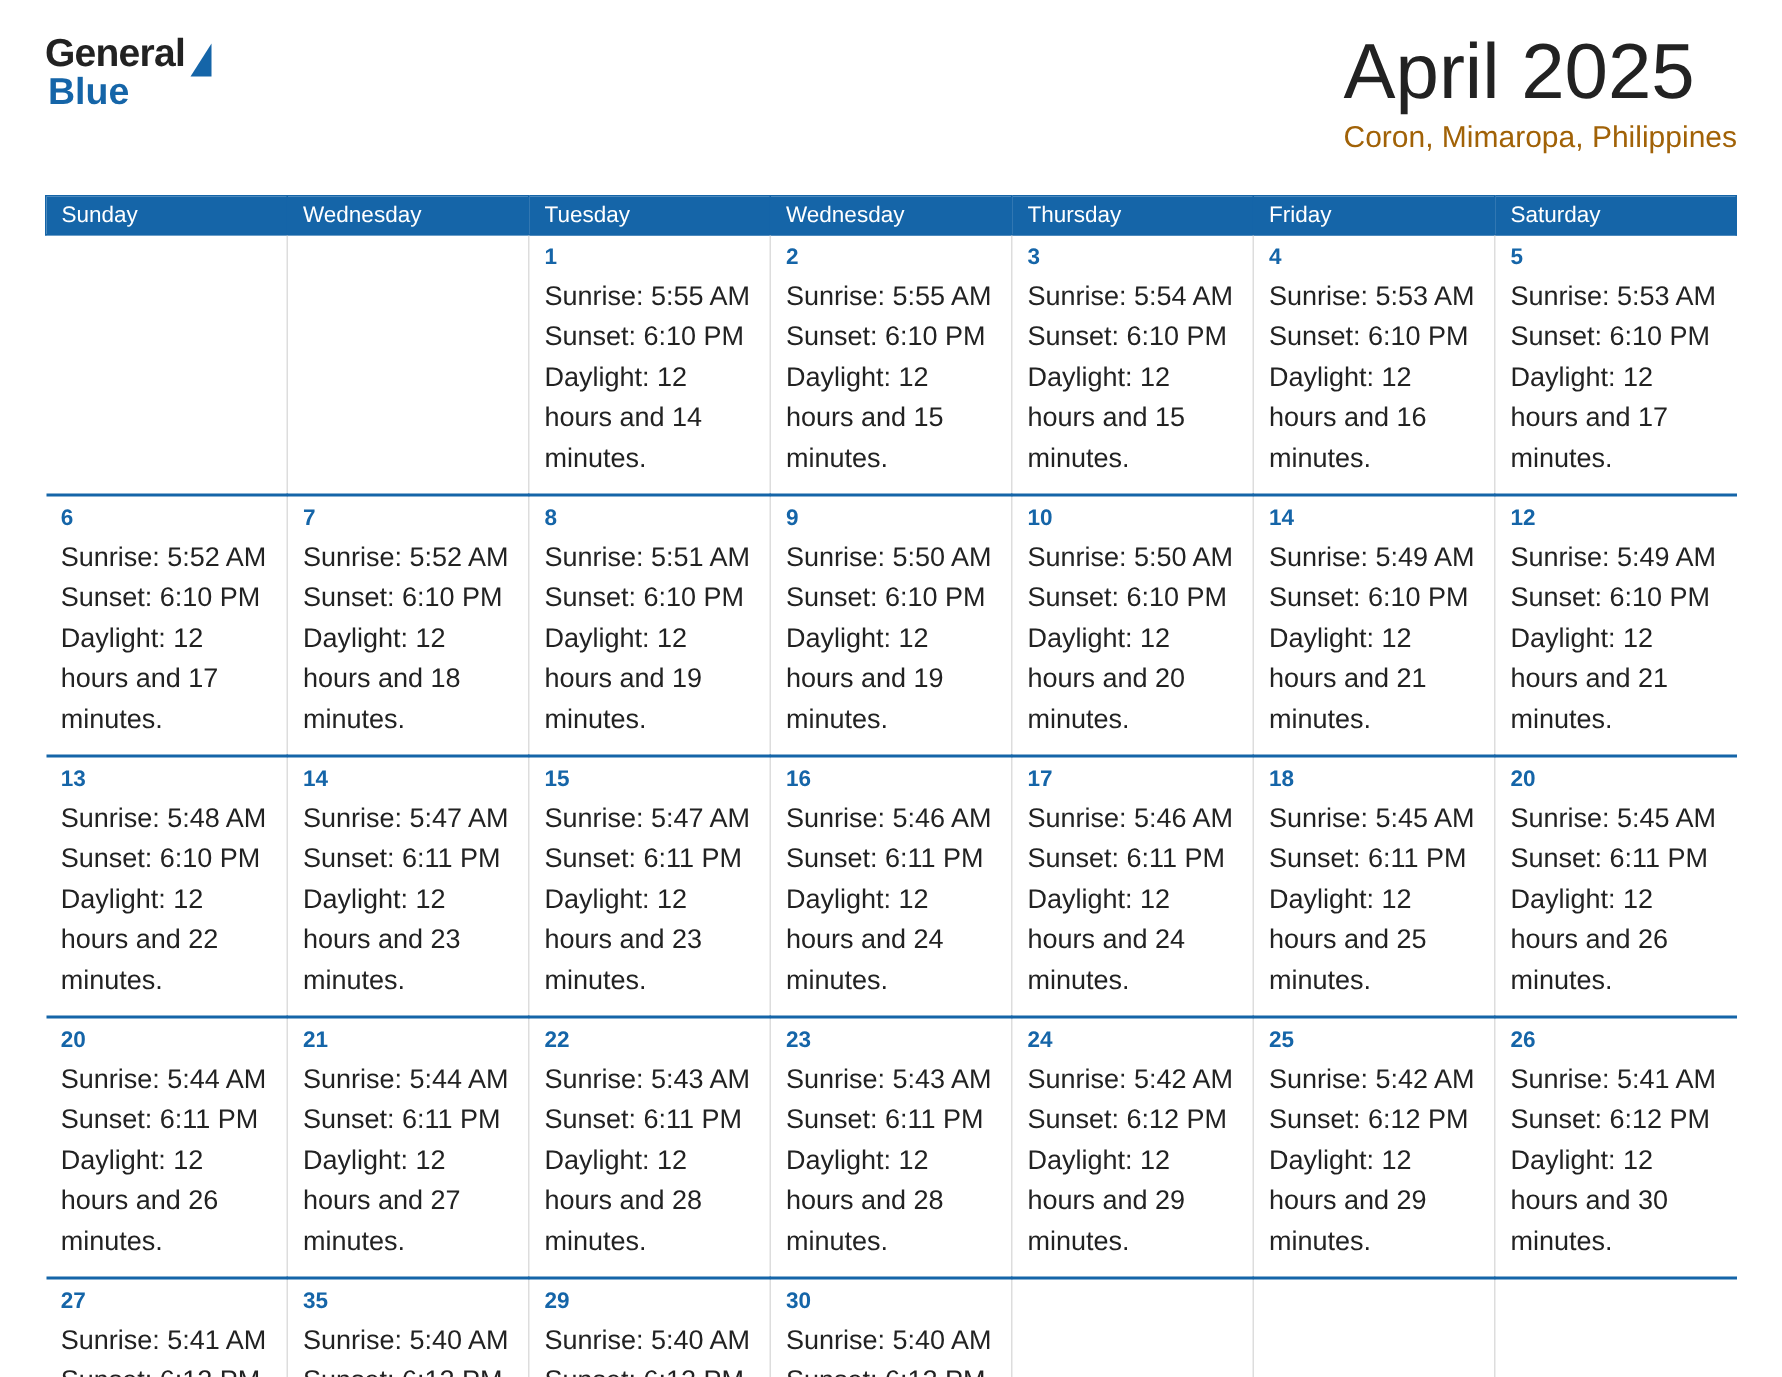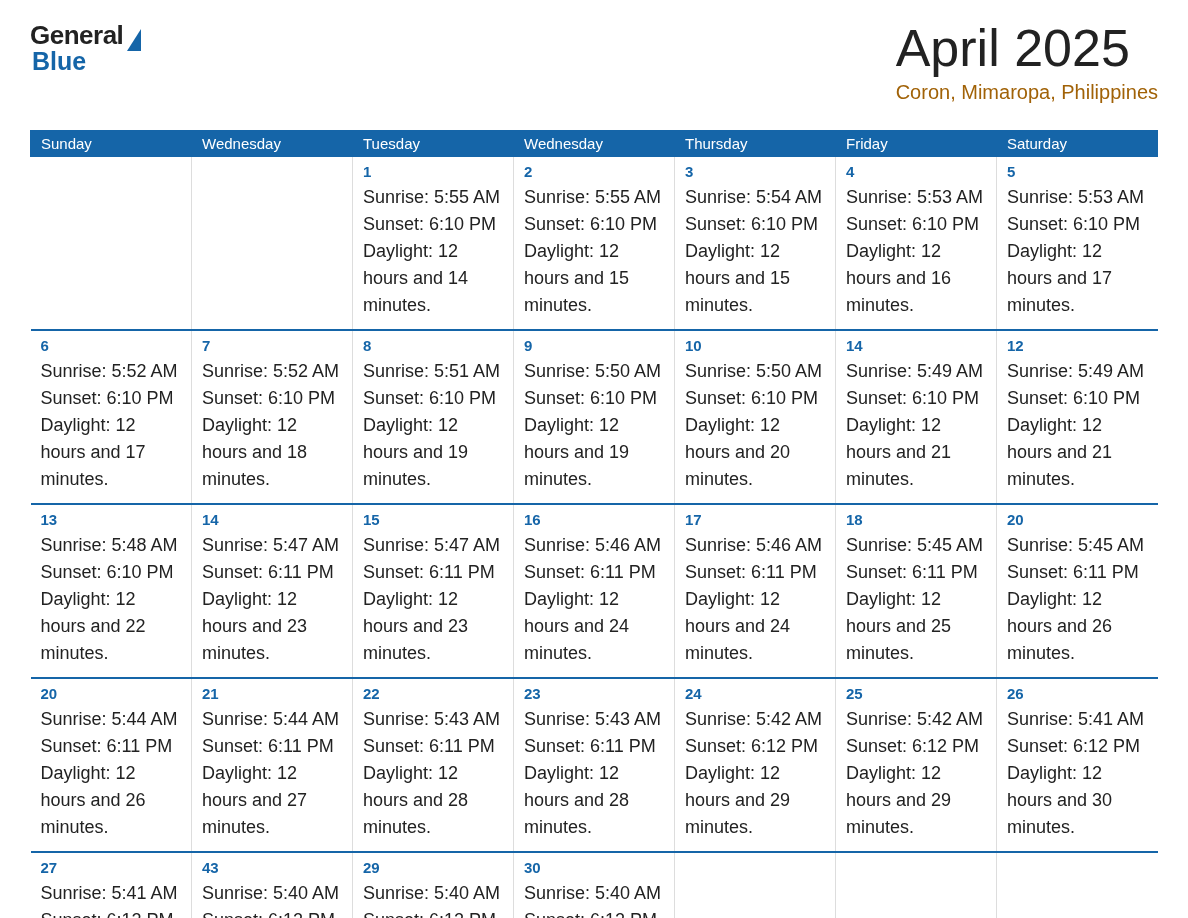--- a/index.html
+++ b/index.html
@@ -341,7 +341,7 @@
 and 31 minutes.</div>
         </td>
         <td>
-          <span class="day-num">43</span>
+          <span class="day-num">35</span>
           <div class="day-info">Sunrise: 5:40 AM
 Sunset: 6:12 PM
 Daylight: 12 hours

